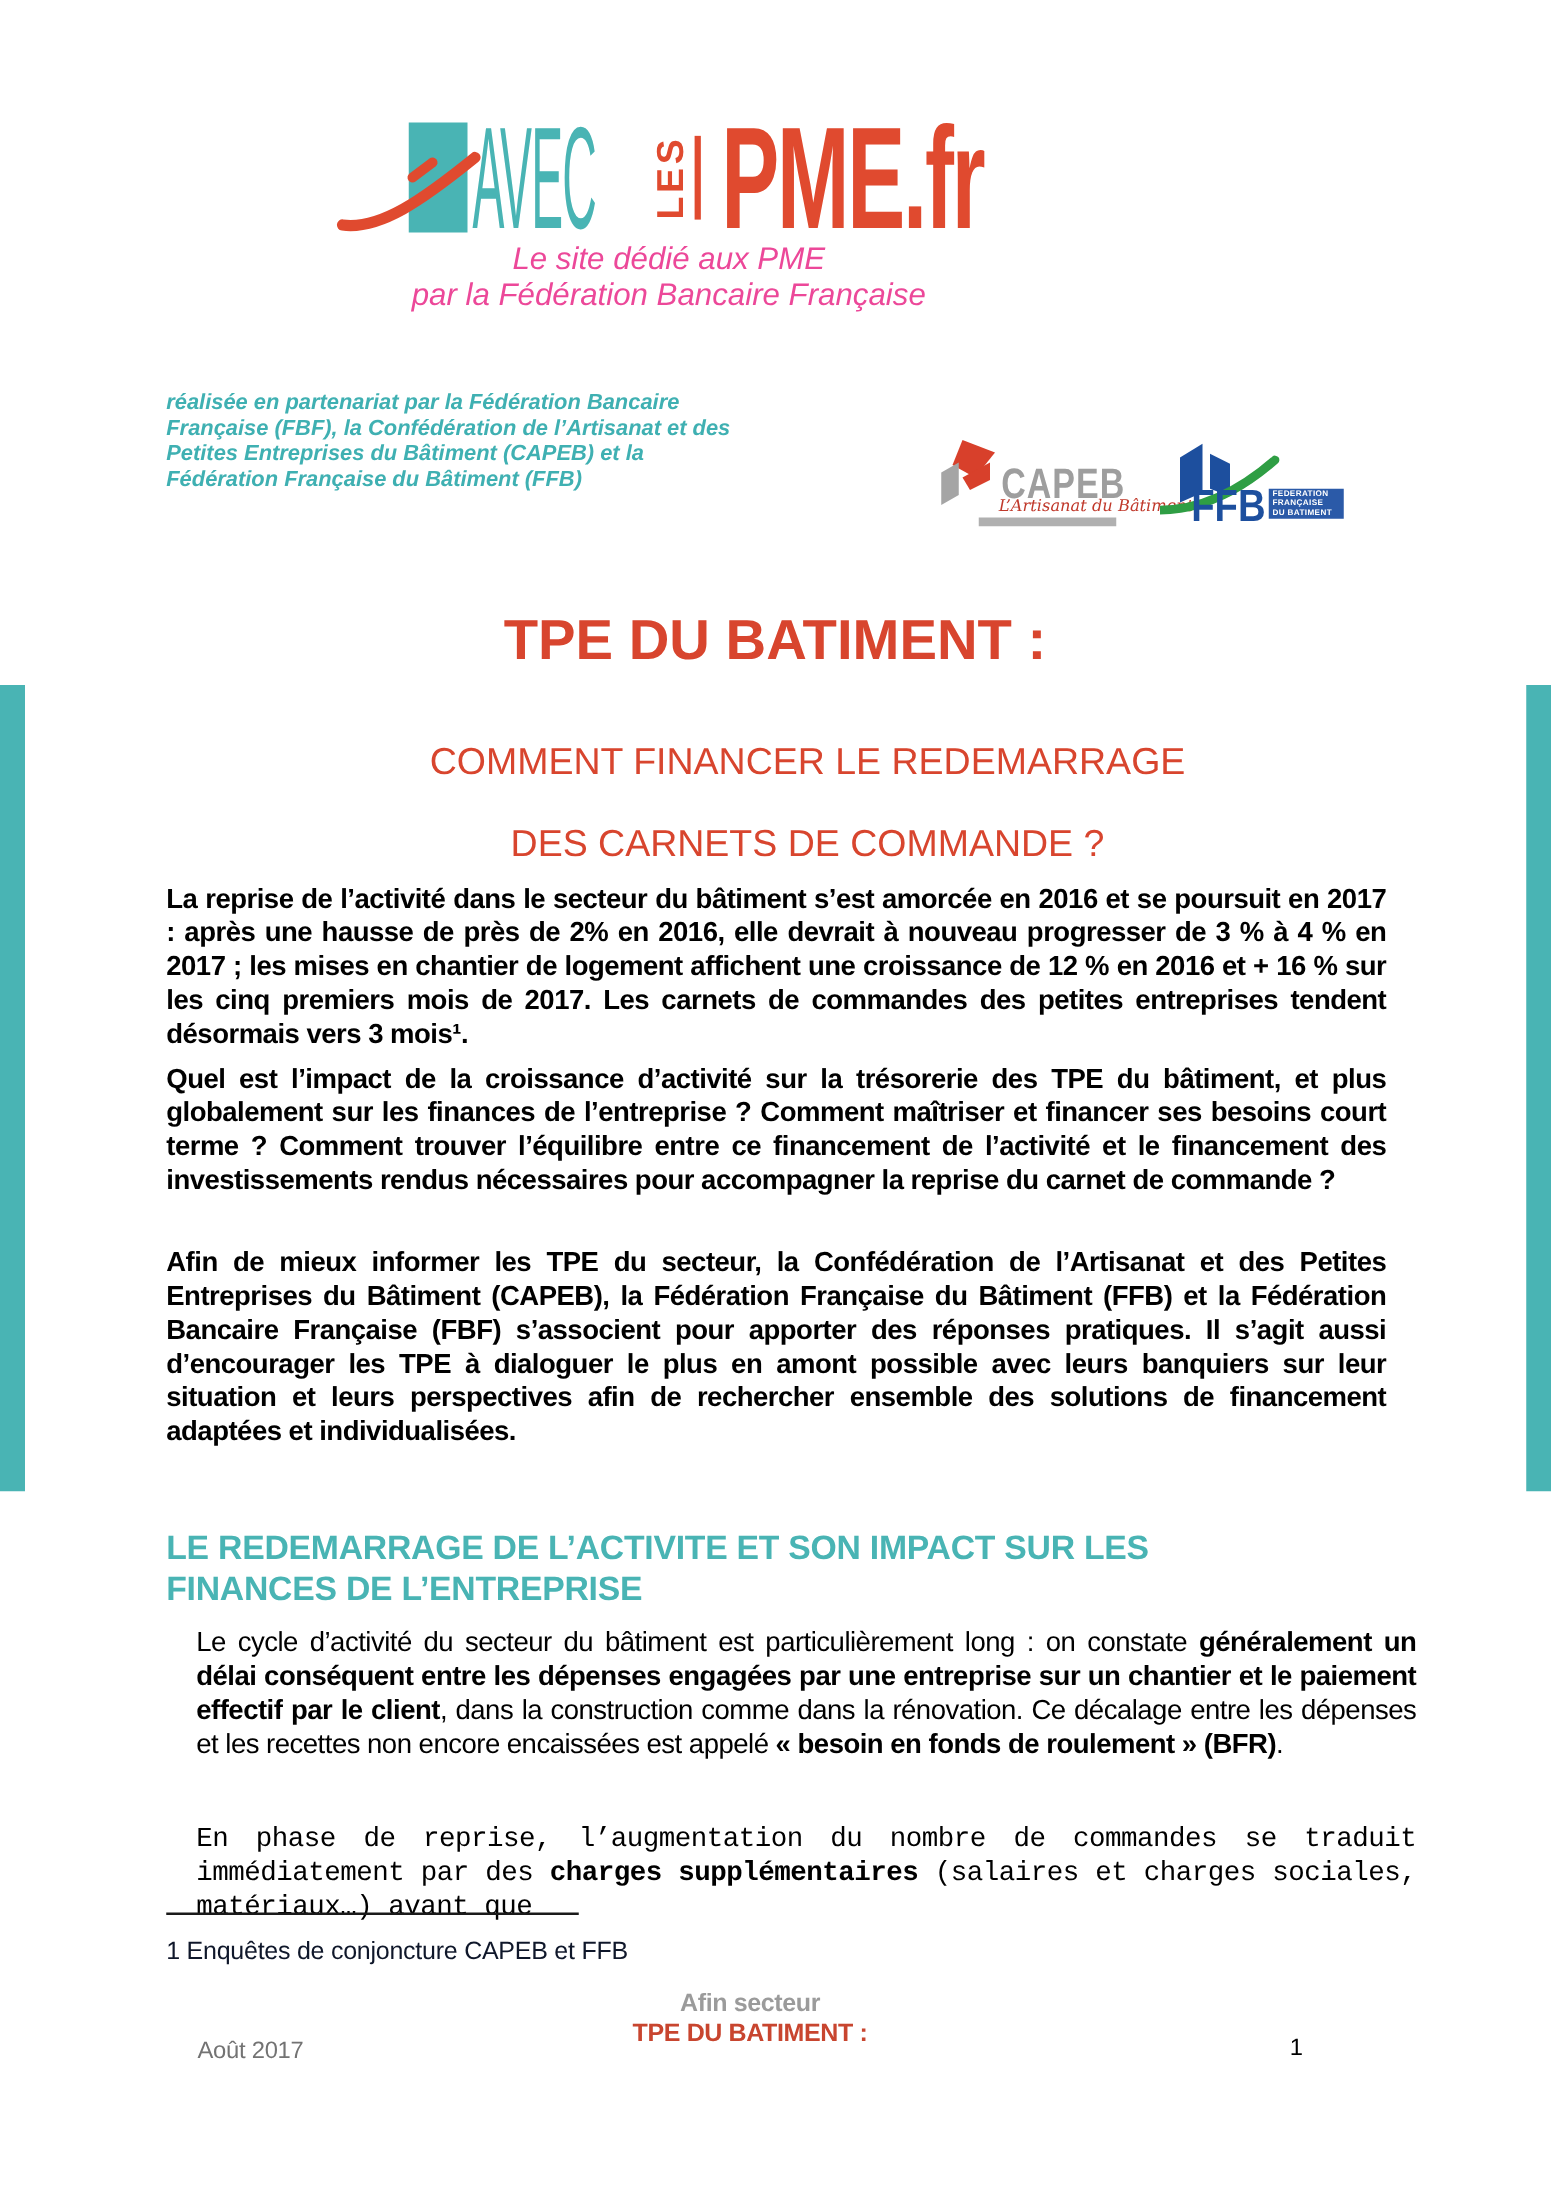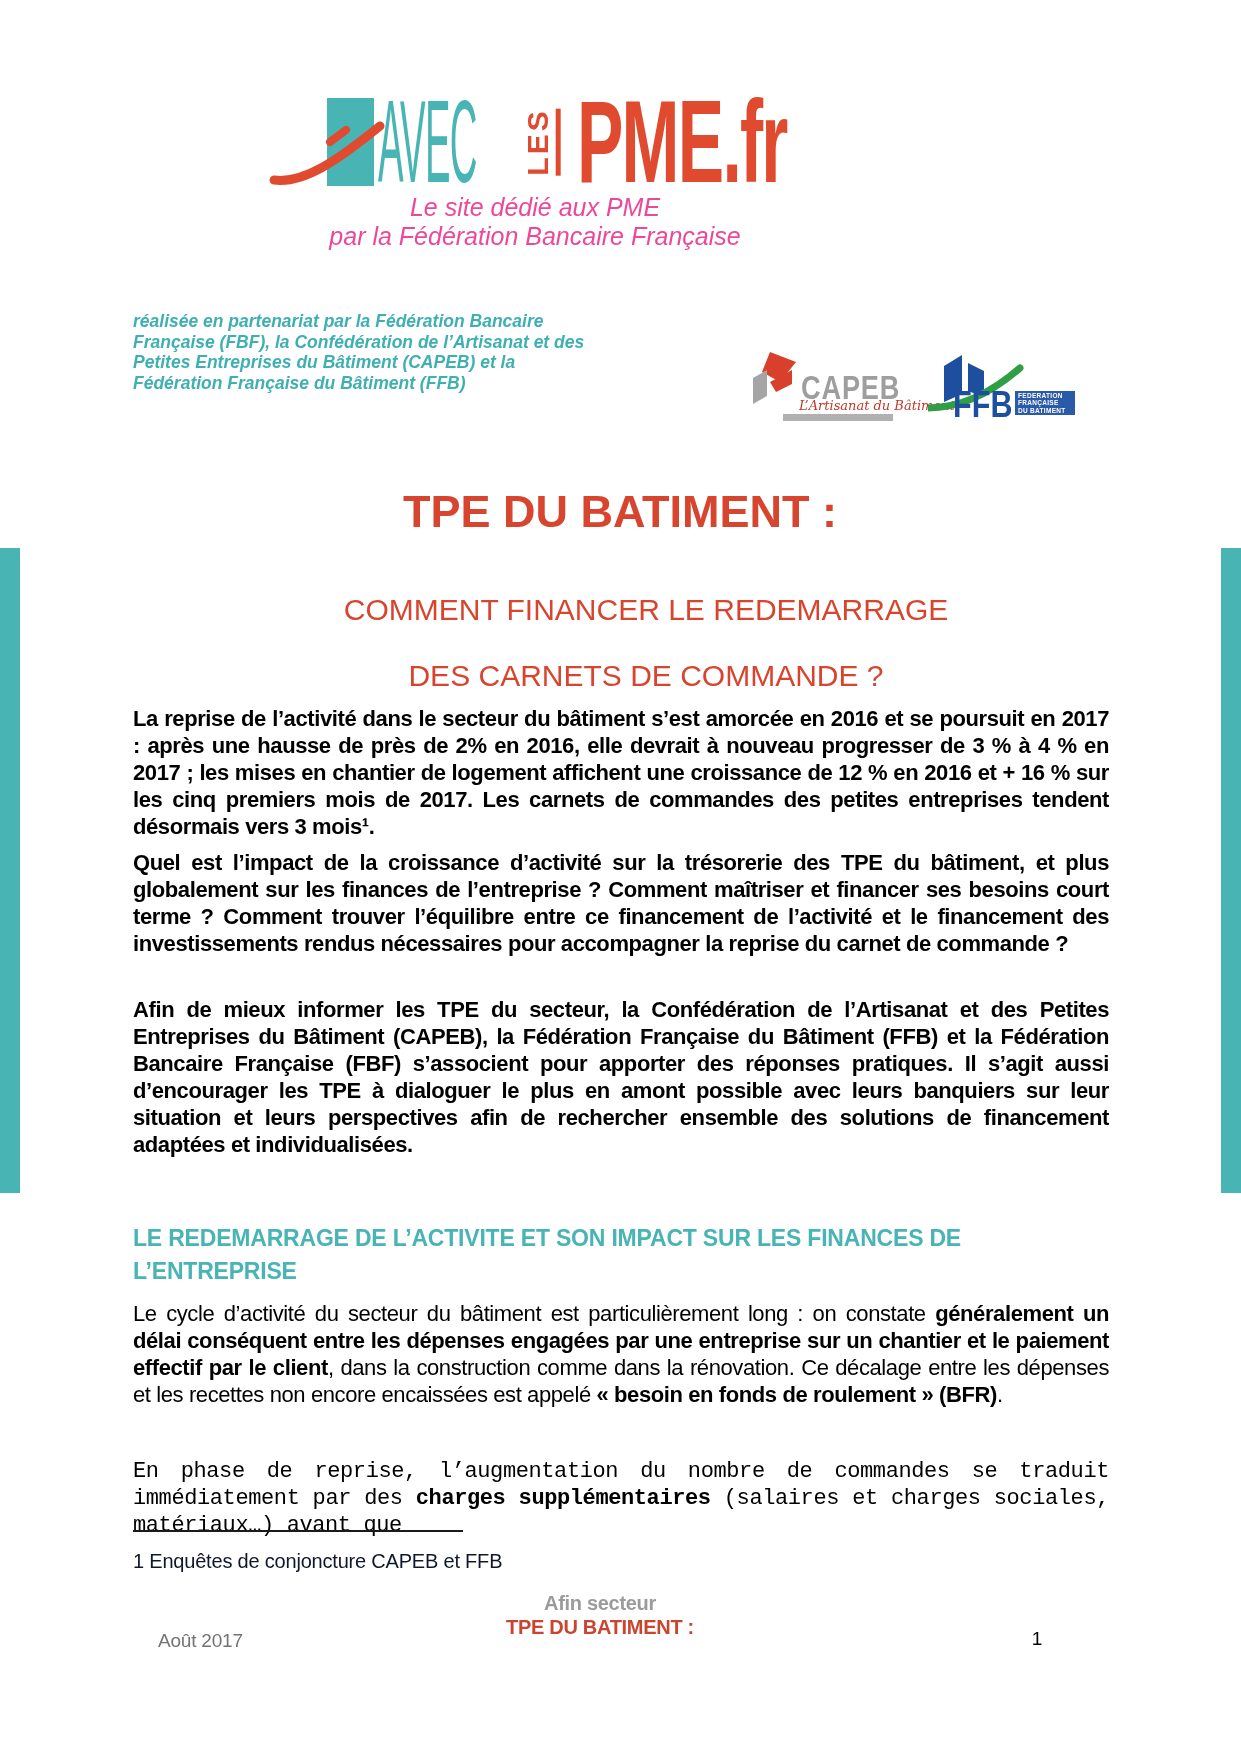--- a/index.html
+++ b/index.html
@@ -81,7 +81,7 @@
 
   .section-heading {
     position:absolute; left:133px; top:1222px; width:835px; margin:0;
-    color:#49b4b4; font-size:23px; font-weight:700; line-height:33px; letter-spacing:-0.2px;
+    color:#49b4b4; font-size:27px; font-weight:700; line-height:33px; letter-spacing:-0.2px;
   }
 
   

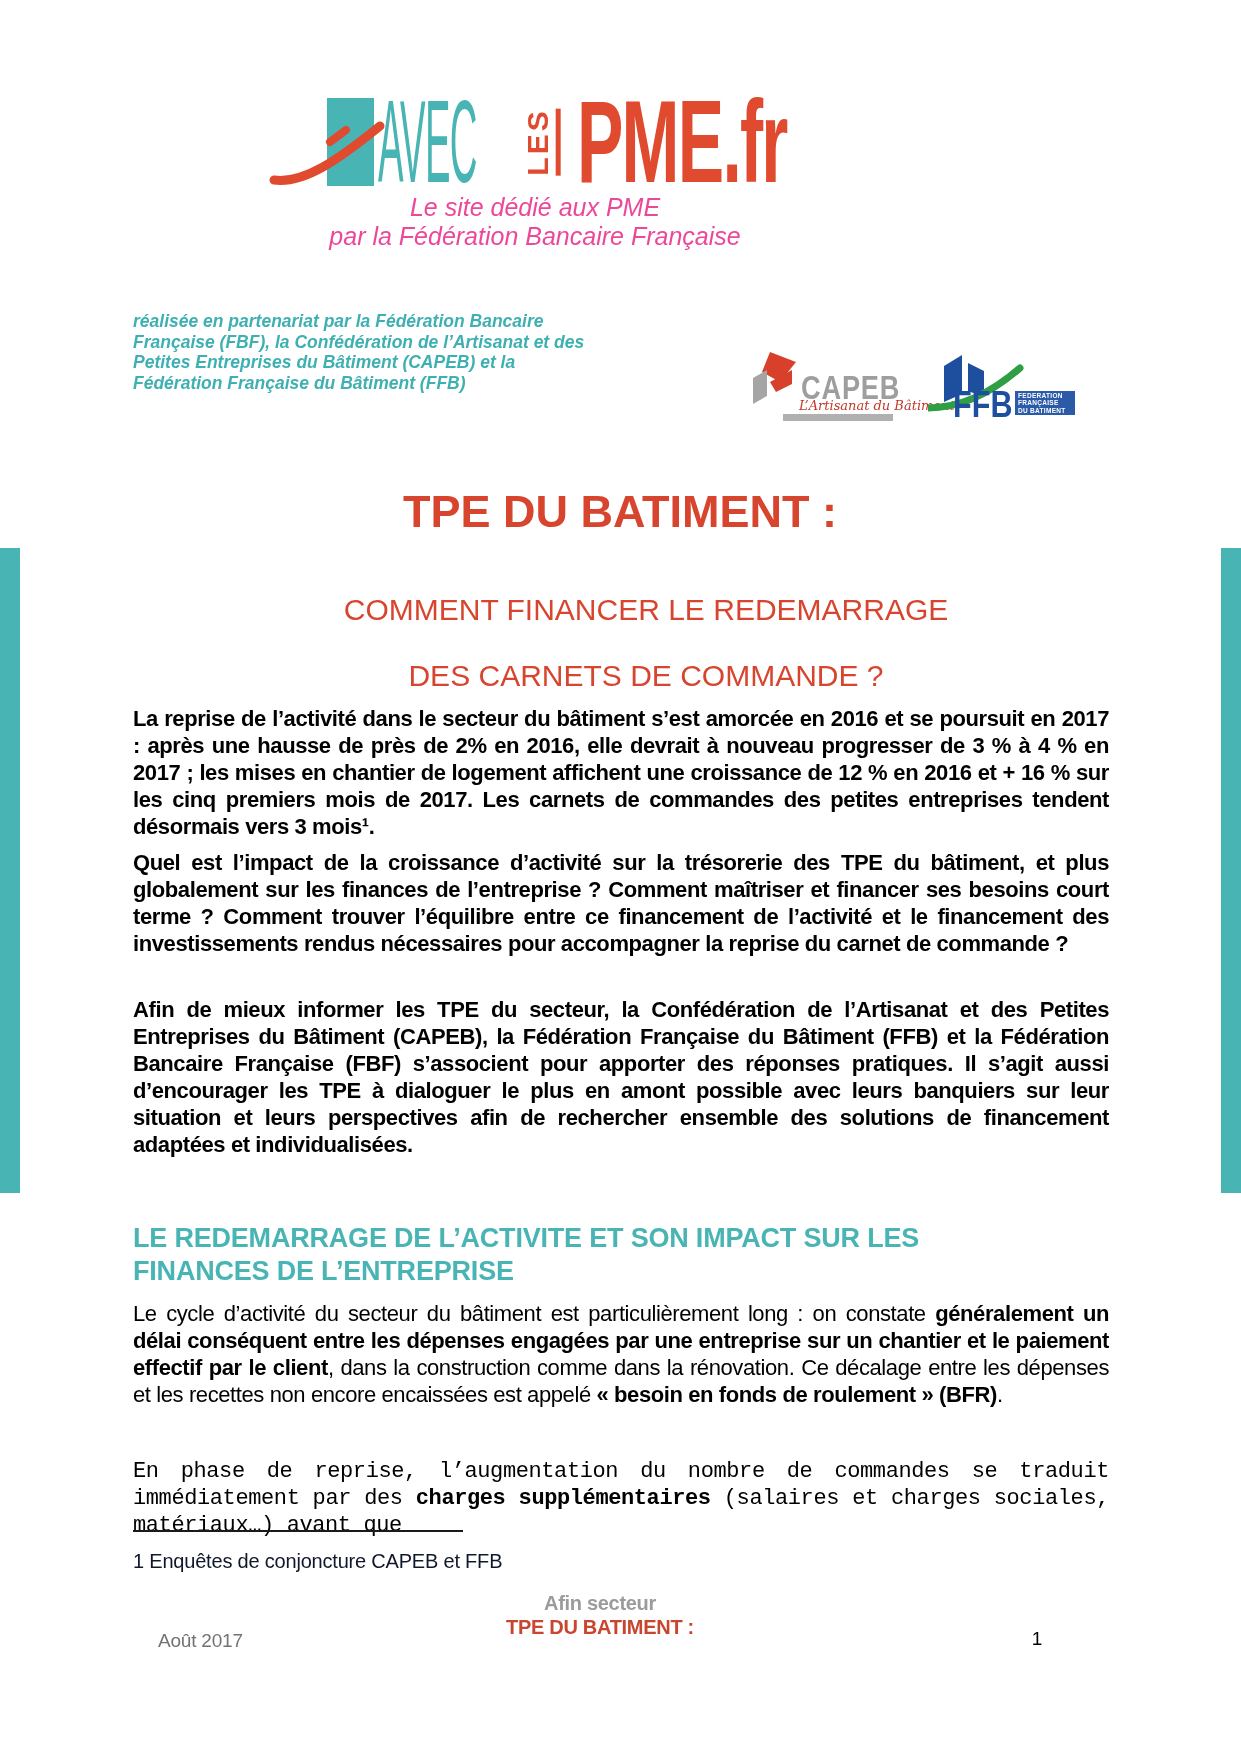--- a/index.html
+++ b/index.html
@@ -72,7 +72,7 @@
     text-align:justify; color:#000; font-size:22px; line-height:27px; letter-spacing:-0.4px;
   }
   .bold-par { font-weight:700; }
-  .reg-par  { font-weight:400; }
+  .reg-par  { font-weight:400;margin-left:24px; }
   .p1 { top:705px; }
   .p2 { top:849px; }
   .p3 { top:996px; }

